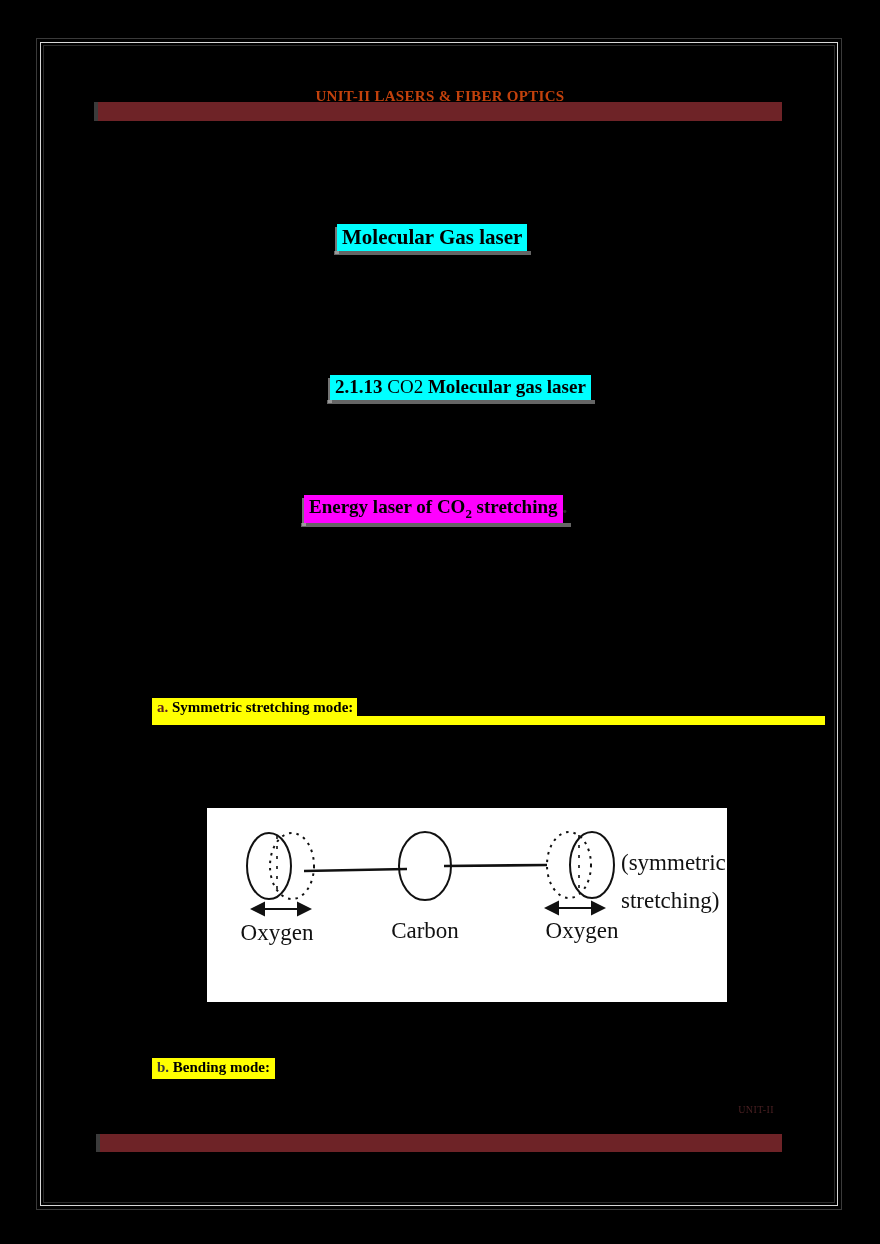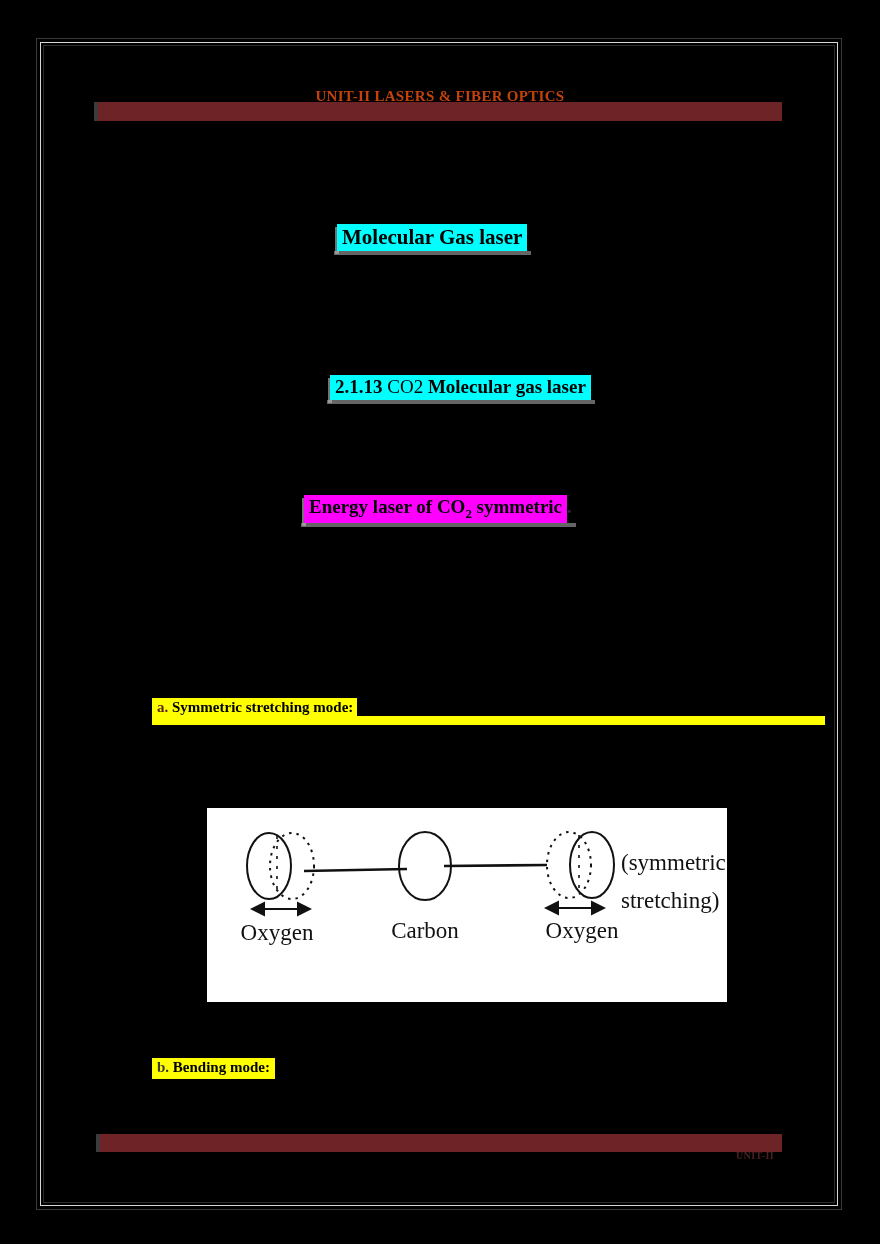--- a/index.html
+++ b/index.html
@@ -245,7 +245,7 @@
 
 <div class="hl-wrap" id="h-energy">
   <span class="hl-shadow"></span>
-  <span class="hl-box"><span>Energy laser of CO</span><sub>2</sub><span> symmetric</span></span><span class="trail">.</span>
+  <span class="hl-box"><span>Energy laser of CO</span><sub>2</sub><span> stretching</span></span><span class="trail">.</span>
   <span class="hl-under"></span>
 </div>
 

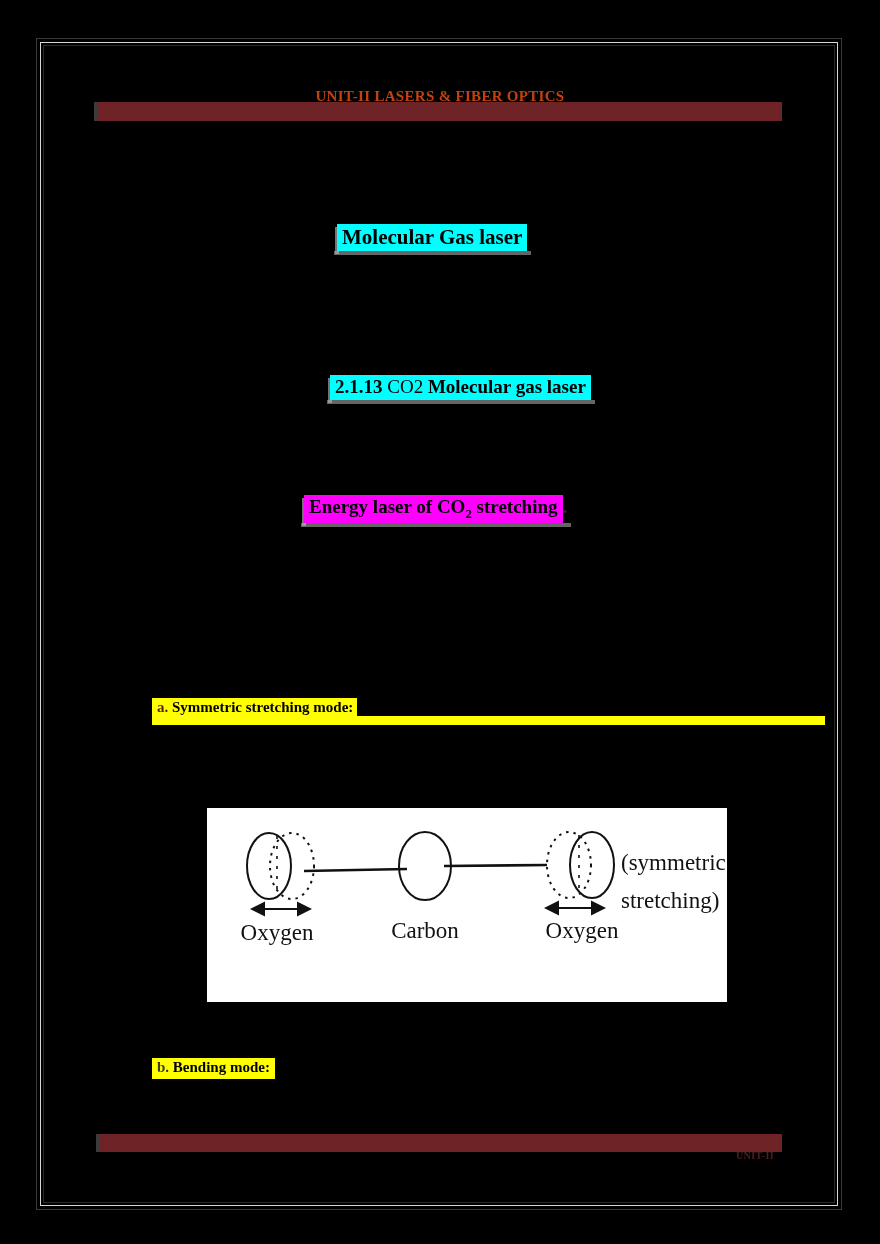--- a/index.html
+++ b/index.html
@@ -209,9 +209,9 @@
   #footer-note {
     position: absolute;
     right: 106px;
-    top: 1150px;
+    top: 1104px;
     font-size: 10px;
-    font-weight: bold;
+    font-weight: normal;
     color: #4a2022;
     letter-spacing: .4px;
     white-space: nowrap;

